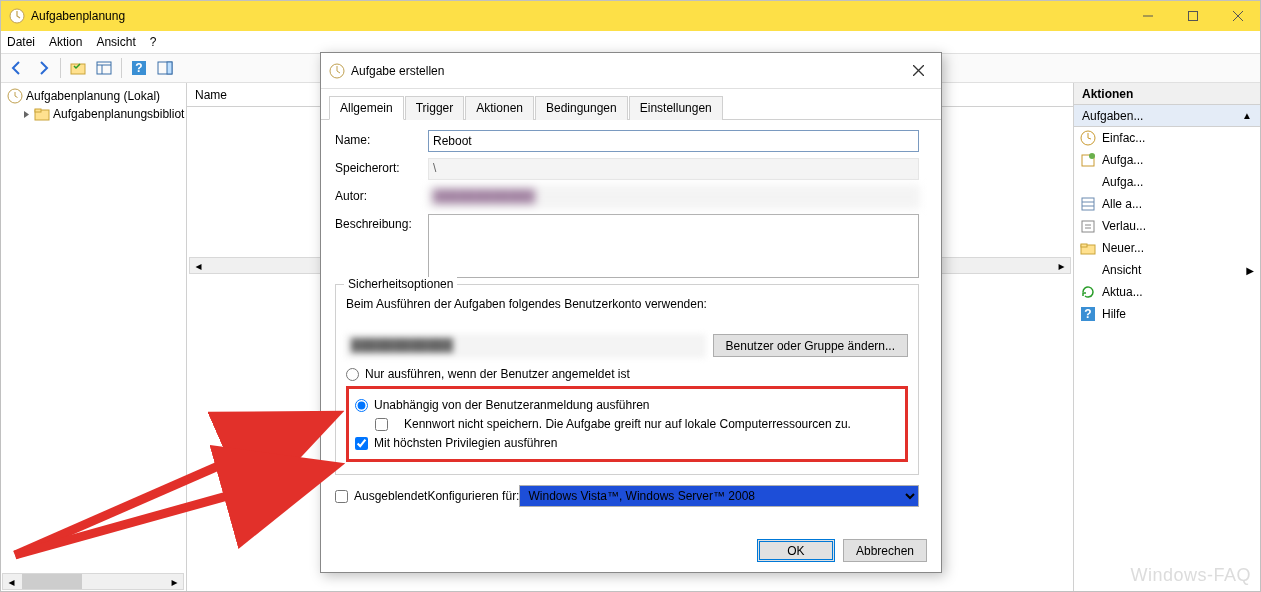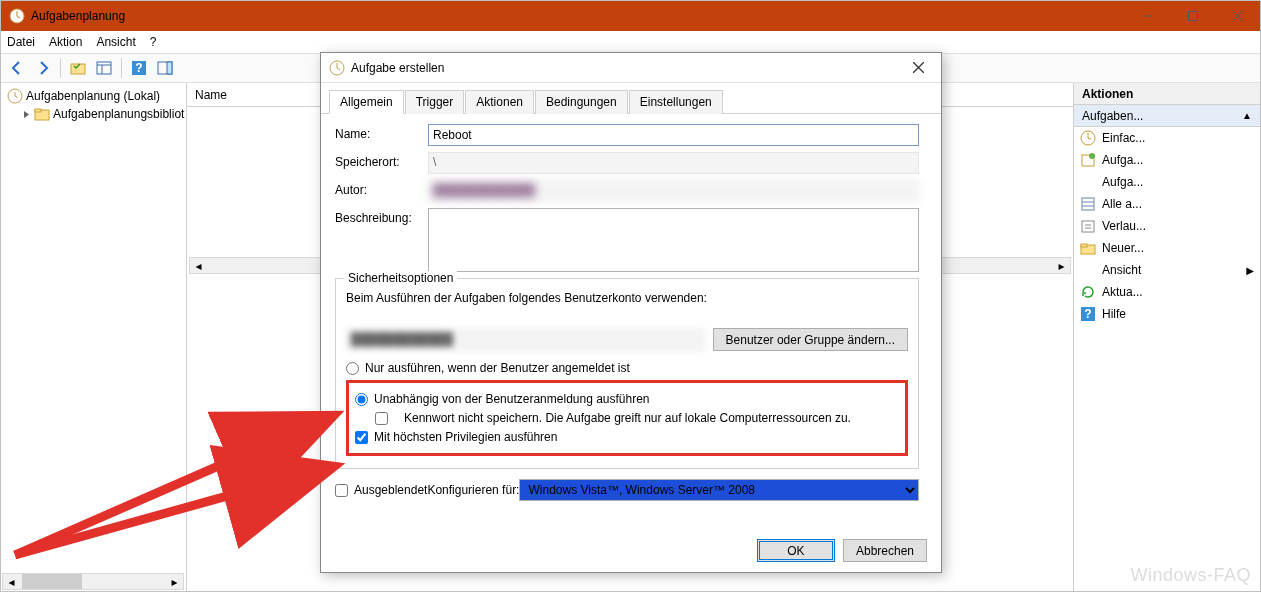--- a/index.html
+++ b/index.html
@@ -5,7 +5,7 @@
 *{box-sizing:border-box;margin:0;padding:0;font-family:"Segoe UI",Tahoma,sans-serif;font-size:12px;color:#000;}
 body{background:#fff;width:1261px;height:592px;overflow:hidden;position:relative;}
 .window{width:1261px;height:592px;border:1px solid #c0c0c0;display:flex;flex-direction:column;background:#fff;}
-.titlebar{height:30px;display:flex;align-items:center;padding:0 0 0 8px;background:#c2410c;justify-content:center;}
+.titlebar{height:30px;display:flex;align-items:center;padding:0 0 0 8px;background:#fde047;justify-content:center;}
 .titlebar .icon{width:16px;height:16px;margin-right:6px;}
 .titlebar .title{flex:1;}
 .winbtns{display:flex;}

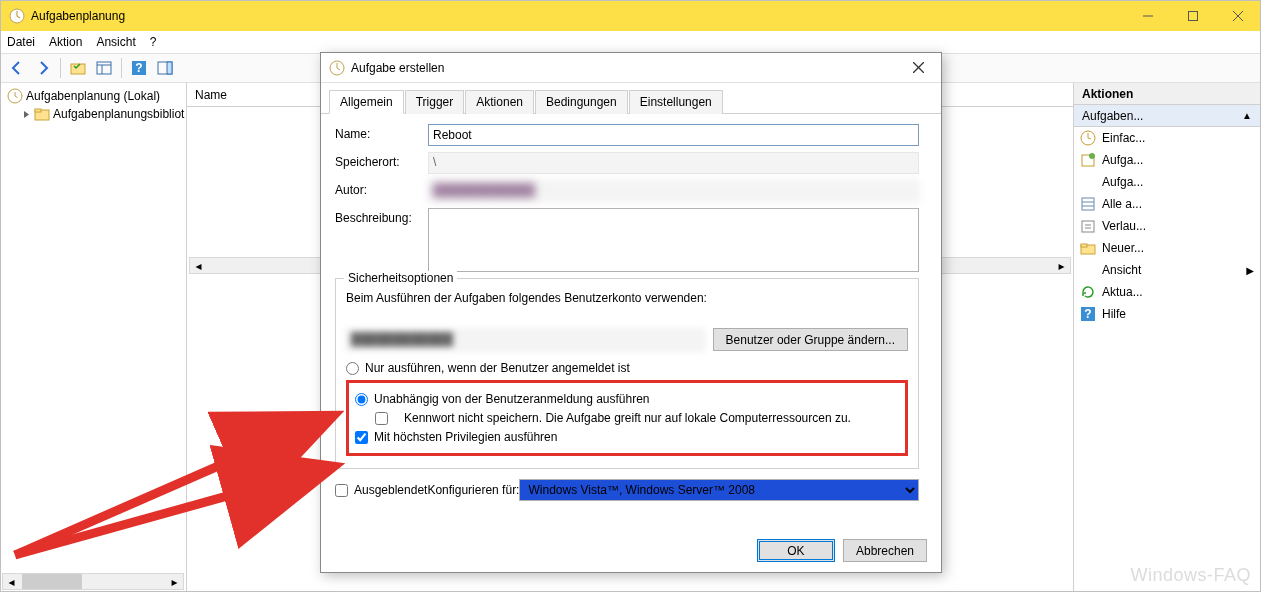--- a/index.html
+++ b/index.html
@@ -39,7 +39,7 @@
 .action-item .arrow{margin-left:auto;font-size:10px;}
 
 .dialog{position:absolute;left:320px;top:52px;width:622px;height:521px;background:#fff;border:1px solid #888;box-shadow:3px 3px 12px rgba(0,0,0,.25);}
-.dlg-title{height:30px;display:flex;align-items:center;padding:0 8px;border-bottom:1px solid #e0e0e0;}
+.dlg-title{height:36px;display:flex;align-items:center;padding:0 8px;border-bottom:1px solid #e0e0e0;}
 .dlg-title .icon{width:16px;height:16px;margin-right:6px;}
 .dlg-title .t{flex:1;}
 .dlg-close{width:30px;height:28px;display:flex;align-items:center;justify-content:center;}

